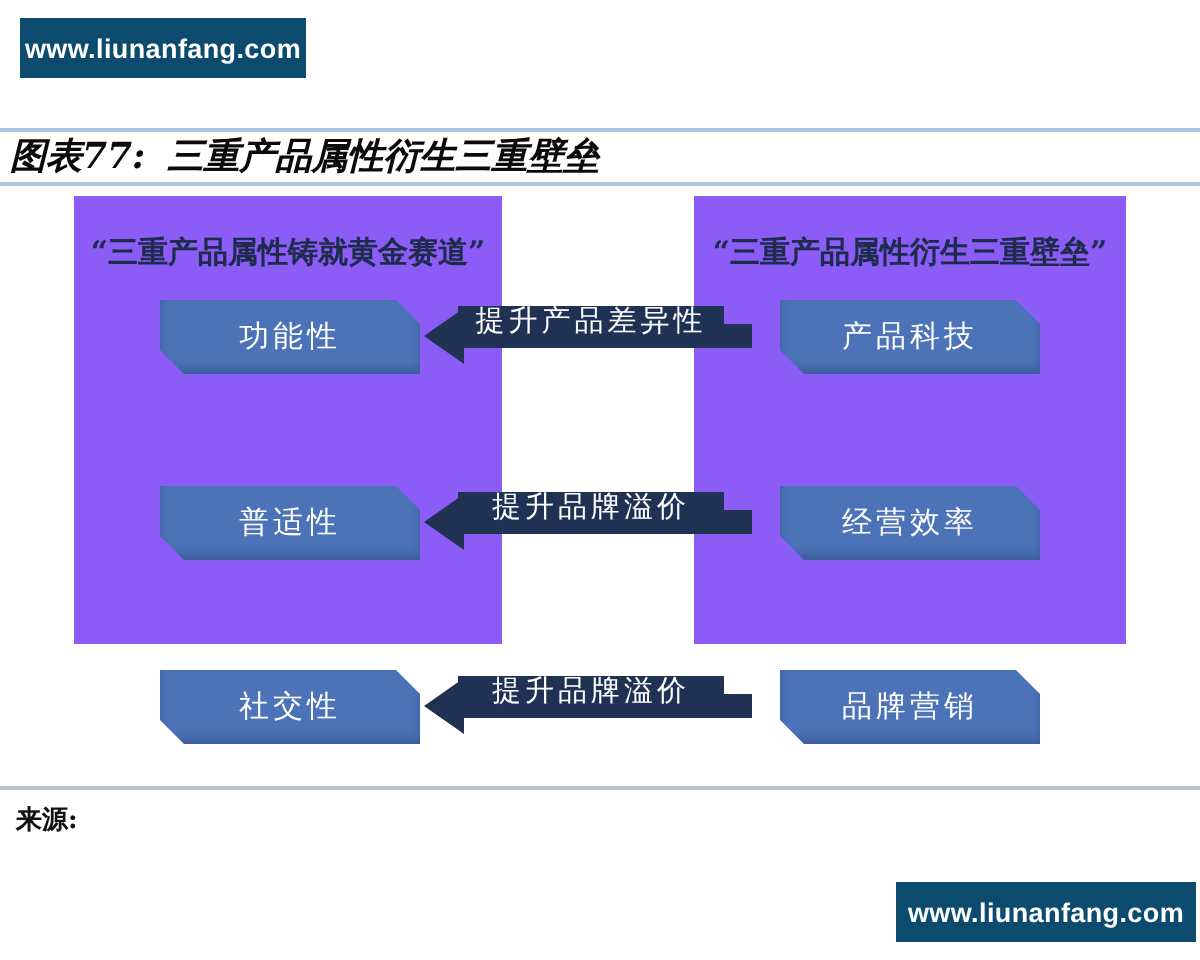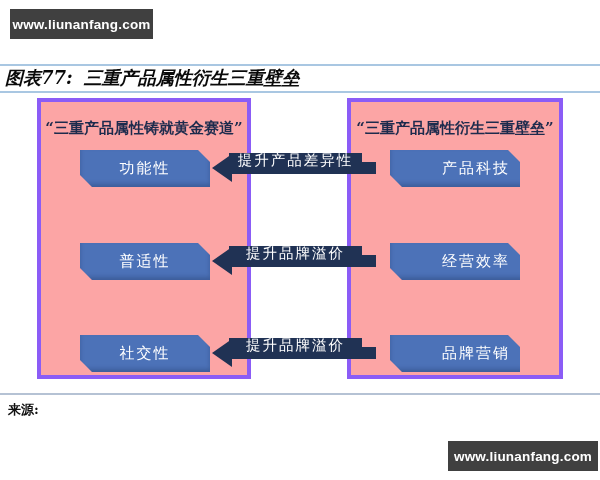--- a/index.html
+++ b/index.html
@@ -9,7 +9,7 @@
   }
   
   .wm{
-    position:absolute;background:#404040;color:#ffffff;
+    position:absolute;background:#0c4a6e;color:#ffffff;
     display:flex;align-items:center;justify-content:center;
     font-family:"Liberation Sans",sans-serif;font-weight:bold;font-size:13.5px;
     letter-spacing:.2px;

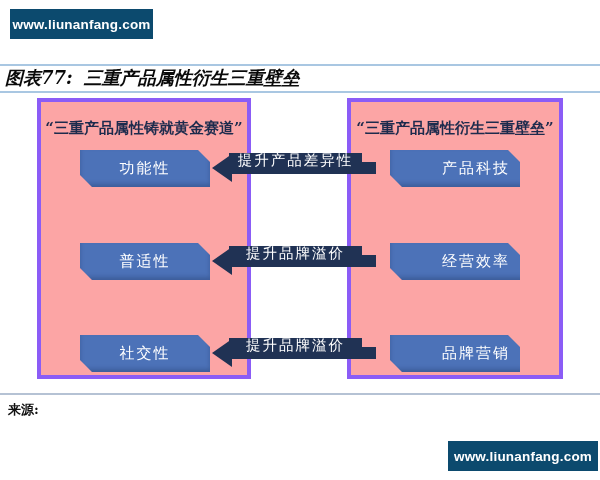--- a/index.html
+++ b/index.html
@@ -30,8 +30,8 @@
   }
   
   .panel{
-    position:absolute;top:98px;height:281px;background:#fca5a5;
-    border:4px solid #8b5cf6;box-sizing:border-box;
+    position:absolute;top:98px;height:224px;background:#8b5cf6;
+    border:2px solid #8b5cf6;box-sizing:border-box;
   }
   .panel-left{left:37px;width:214px;}
   .panel-right{left:347px;width:216px;}

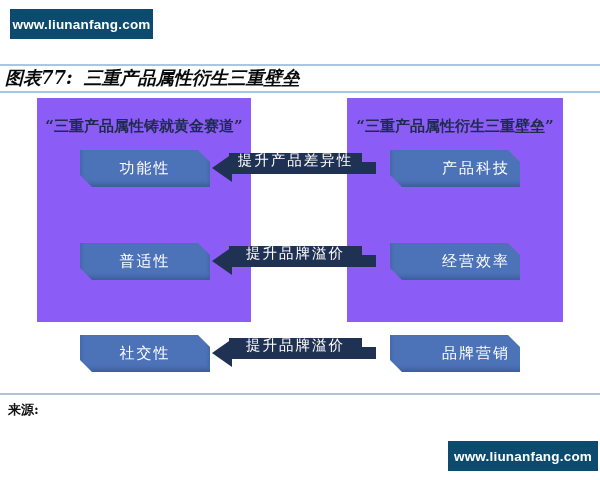--- a/index.html
+++ b/index.html
@@ -49,7 +49,7 @@
     letter-spacing:2px;box-shadow:inset 0 -3px 4px rgba(20,40,80,.28);
   }
   .col-left{left:80px;}
-  .col-right{left:390px;padding-left:21px;}
+  .col-right{left:390px;}
   .row1{top:150px;}
   .row2{top:243px;}
   .row3{top:335px;}

